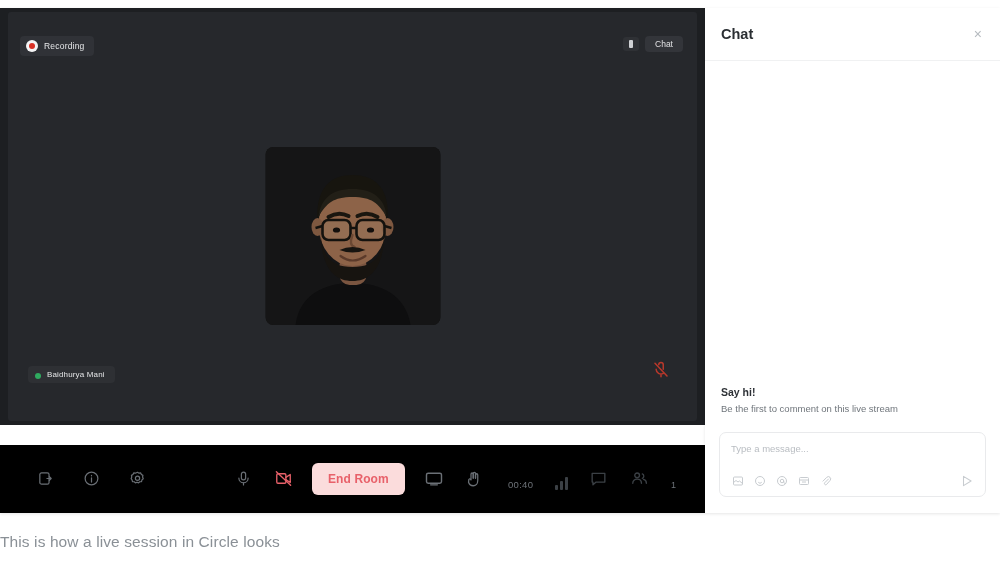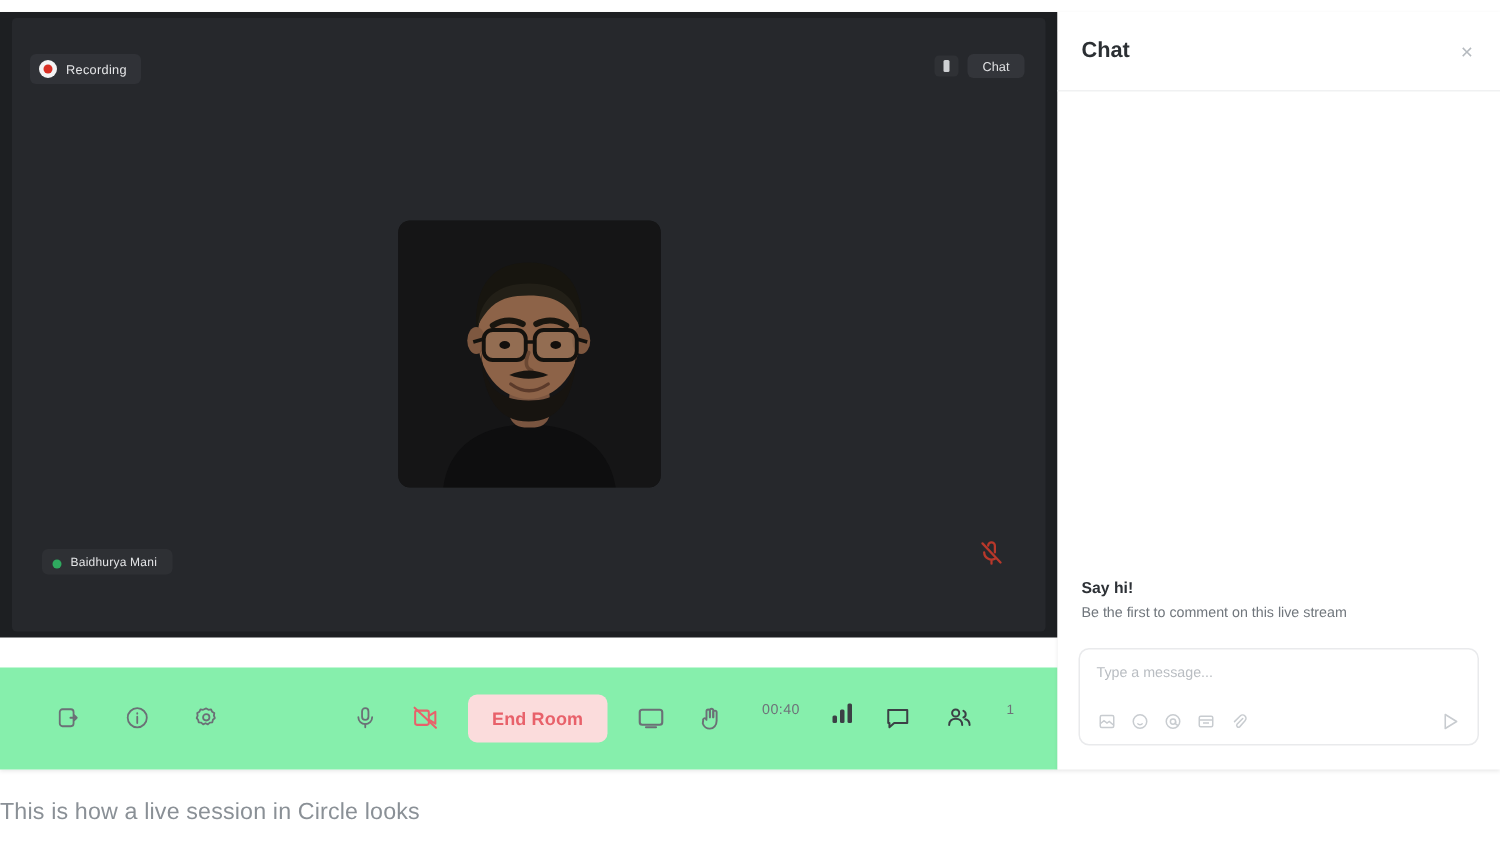--- a/index.html
+++ b/index.html
@@ -165,7 +165,7 @@
     position: relative;
     width: 705px;
     height: 71px;
-    background: #86efac;
+    background: #000000;
     display: flex;
     align-items: center;
   }

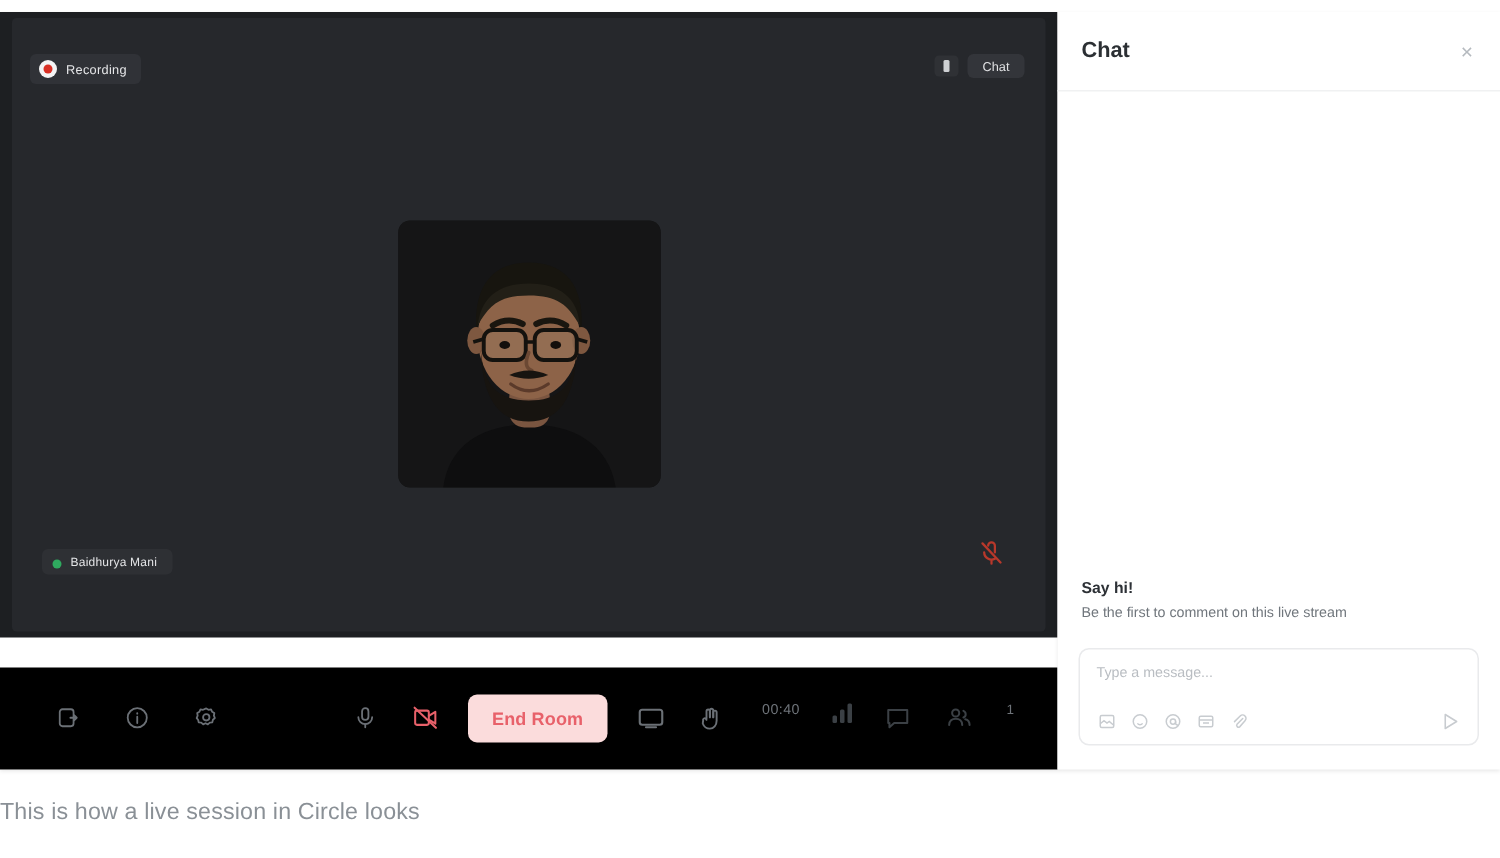--- a/index.html
+++ b/index.html
@@ -187,7 +187,7 @@
     position: absolute;
     left: 508px;
     display: flex;
-    align-items: flex-start;
+    align-items: flex-end;
     gap: 19px;
   }
   .tb-icon {

